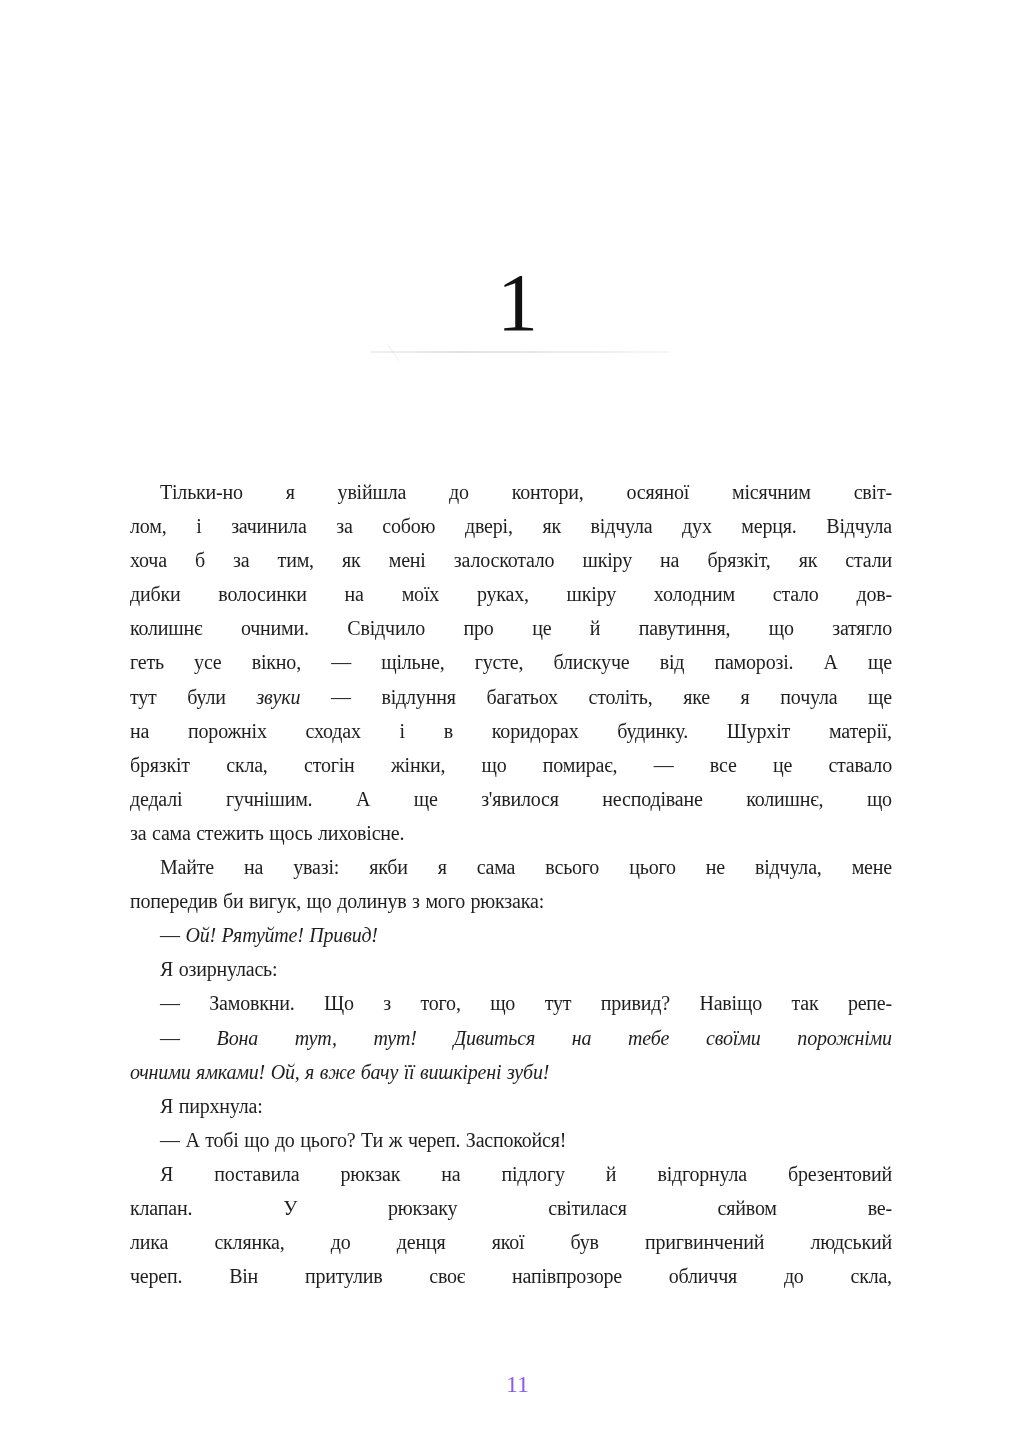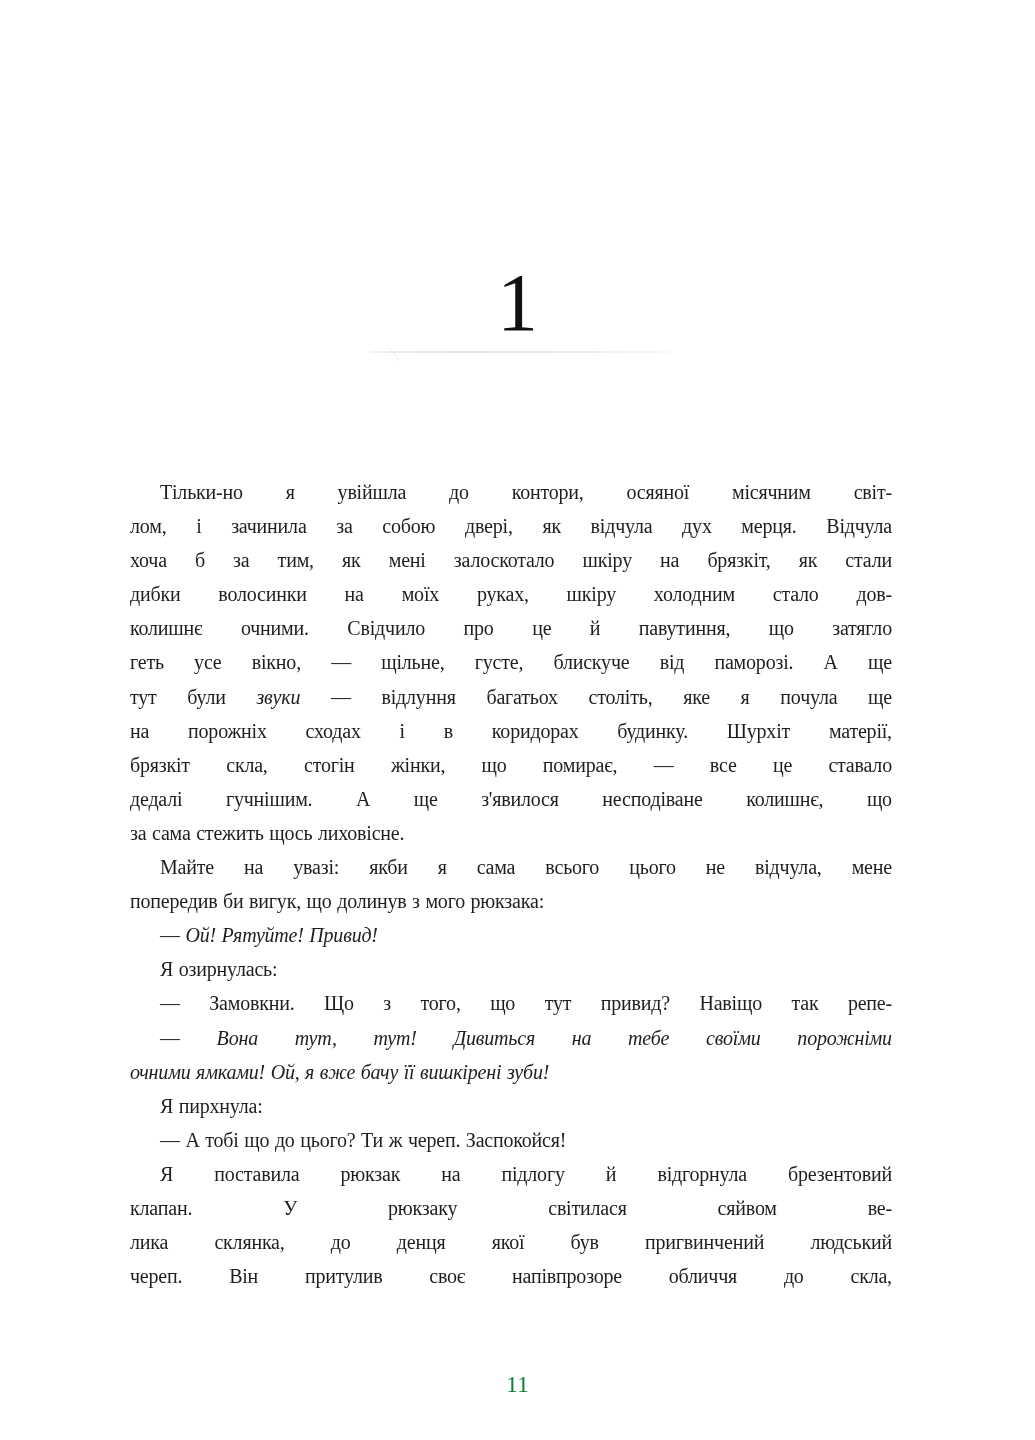--- a/index.html
+++ b/index.html
@@ -81,7 +81,7 @@
       font-family: "Liberation Serif", "DejaVu Serif", serif;
       font-size: 24px;
       line-height: 28px;
-      color: #15803d;
+      color: #8b5cf6;
     }
   </style>
 </head>

